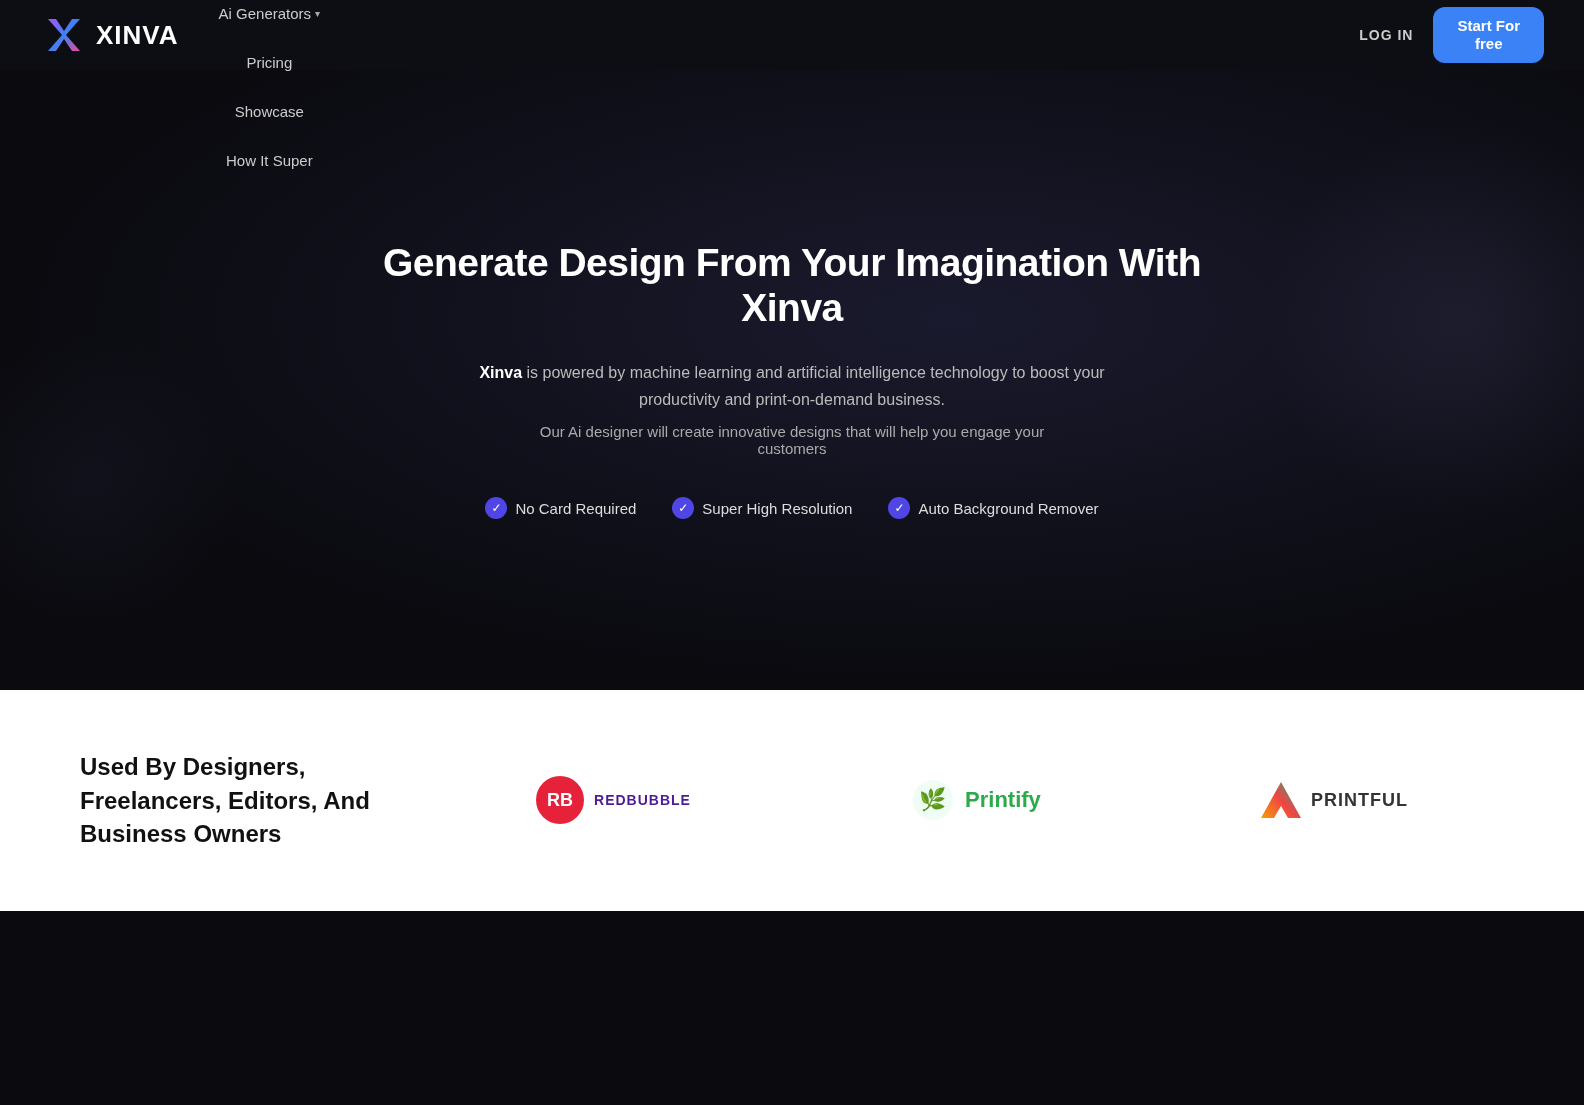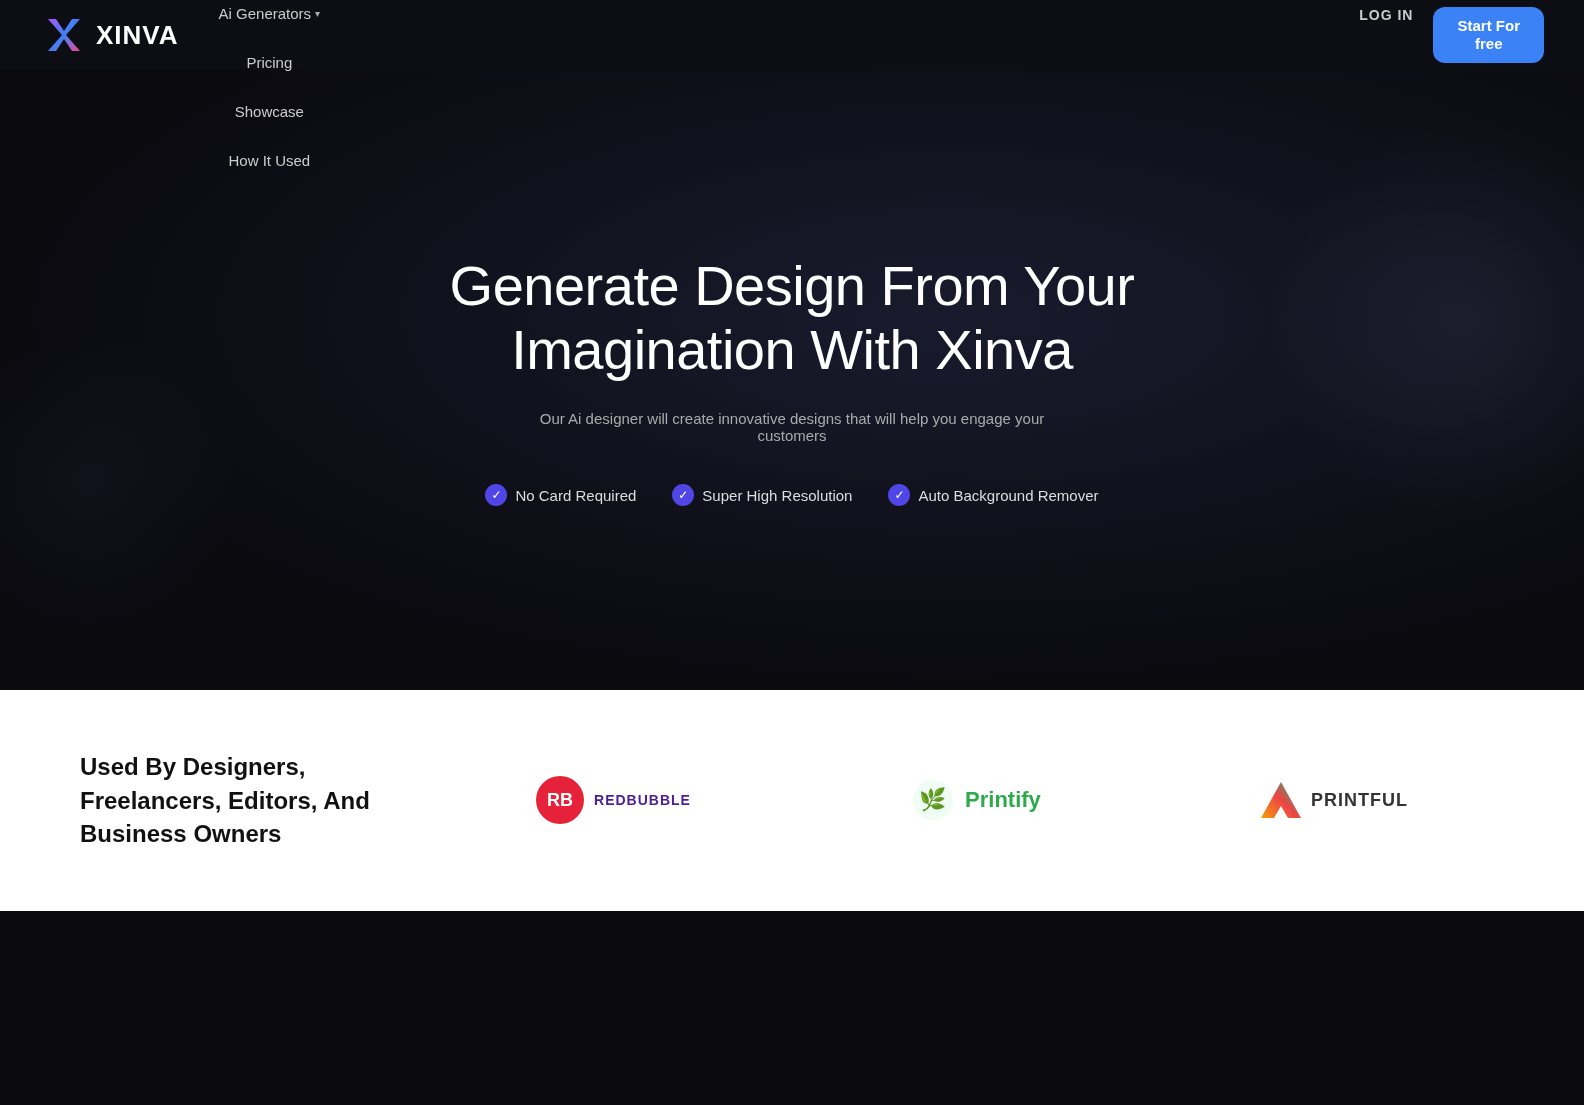--- a/index.html
+++ b/index.html
@@ -65,7 +65,7 @@
     }
     .navbar-right {
       display: flex;
-      align-items: flex-start;
+      align-items: center;
       gap: 20px;
     }
     .login-link {

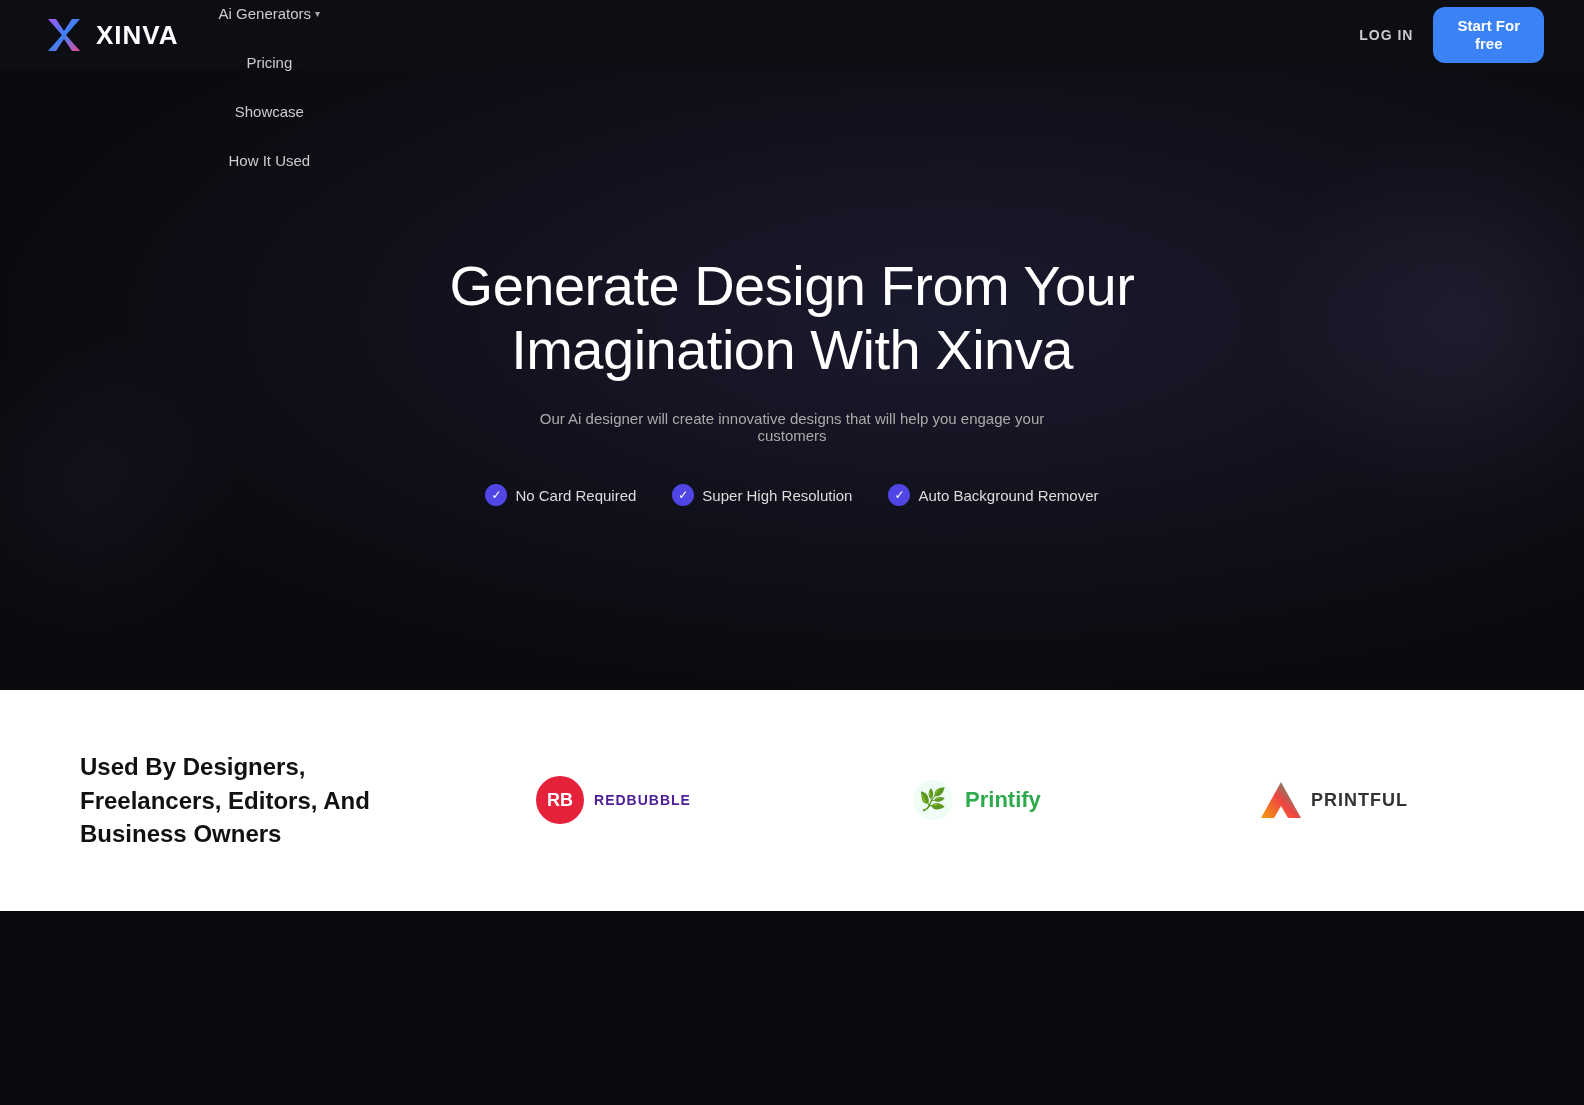--- a/index.html
+++ b/index.html
@@ -319,7 +319,7 @@
       </li>
       <li>
         <a href="#">
-          <span>How It Used</span>
+          <span>How It Super</span>
         </a>
       </li>
     </ul>

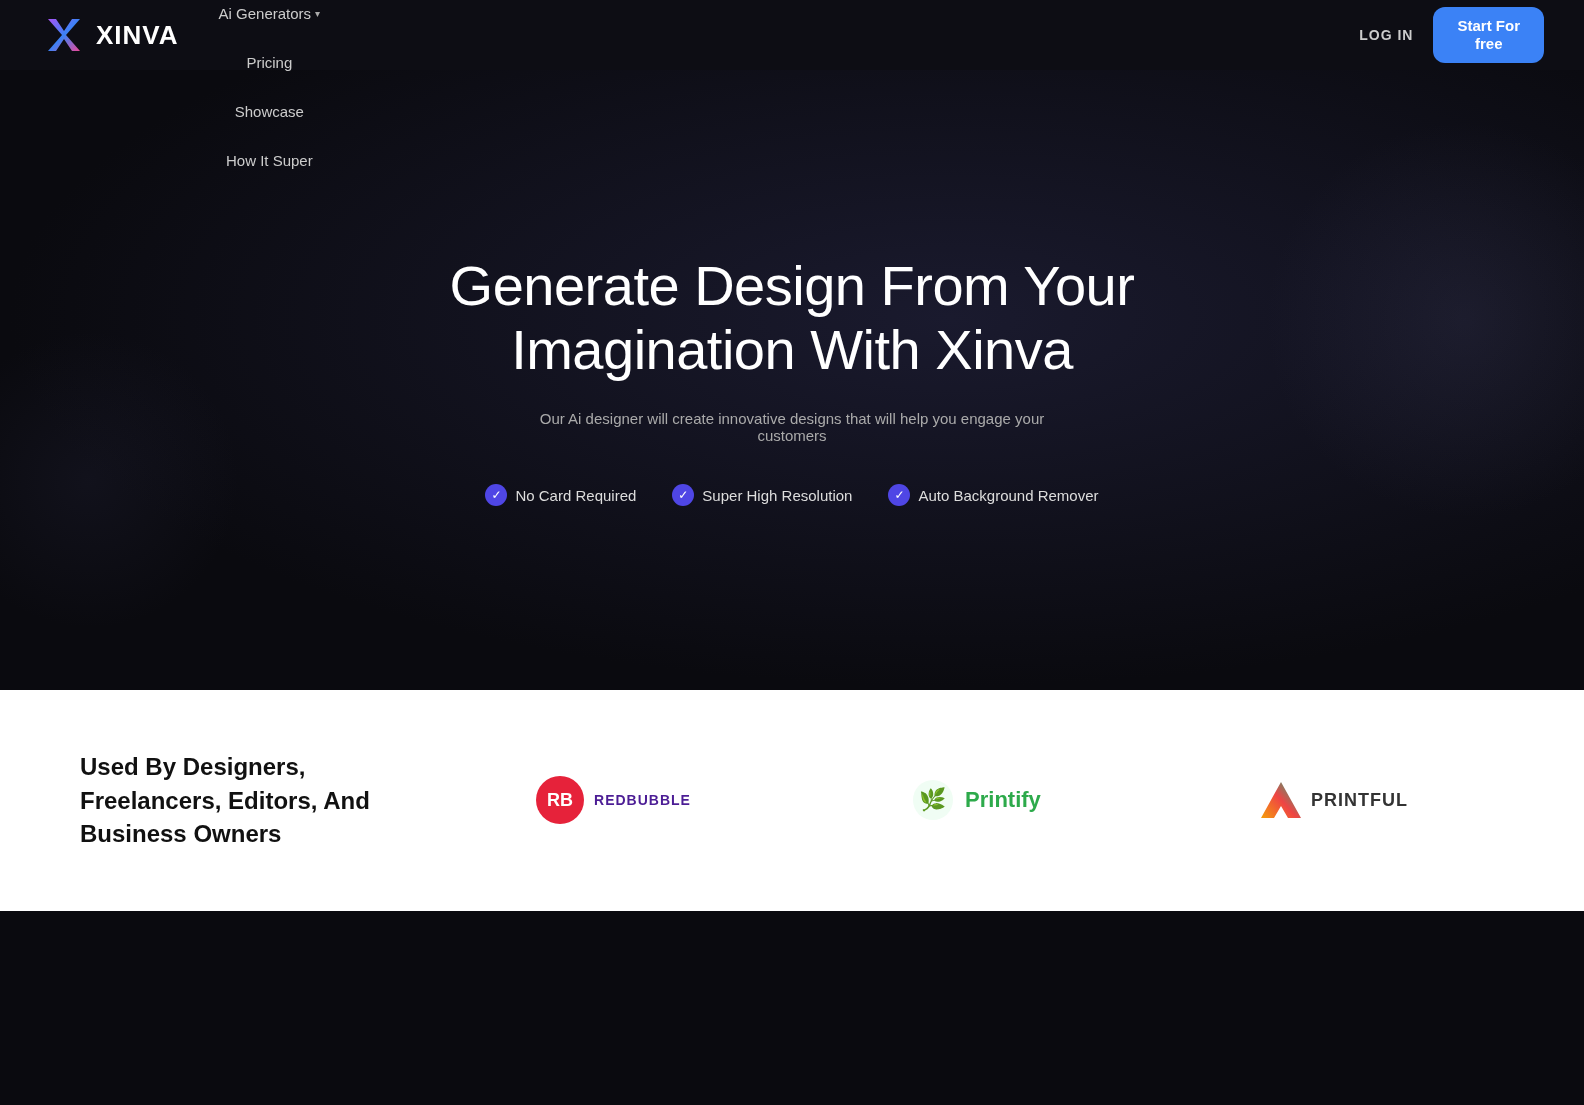--- a/index.html
+++ b/index.html
@@ -125,8 +125,8 @@
       pointer-events: none;
     }
     .hero-title {
-      font-size: 56px;
-      font-weight: 400;
+      font-size: 39px;
+      font-weight: 700;
       color: #fff;
       line-height: 1.15;
       max-width: 860px;

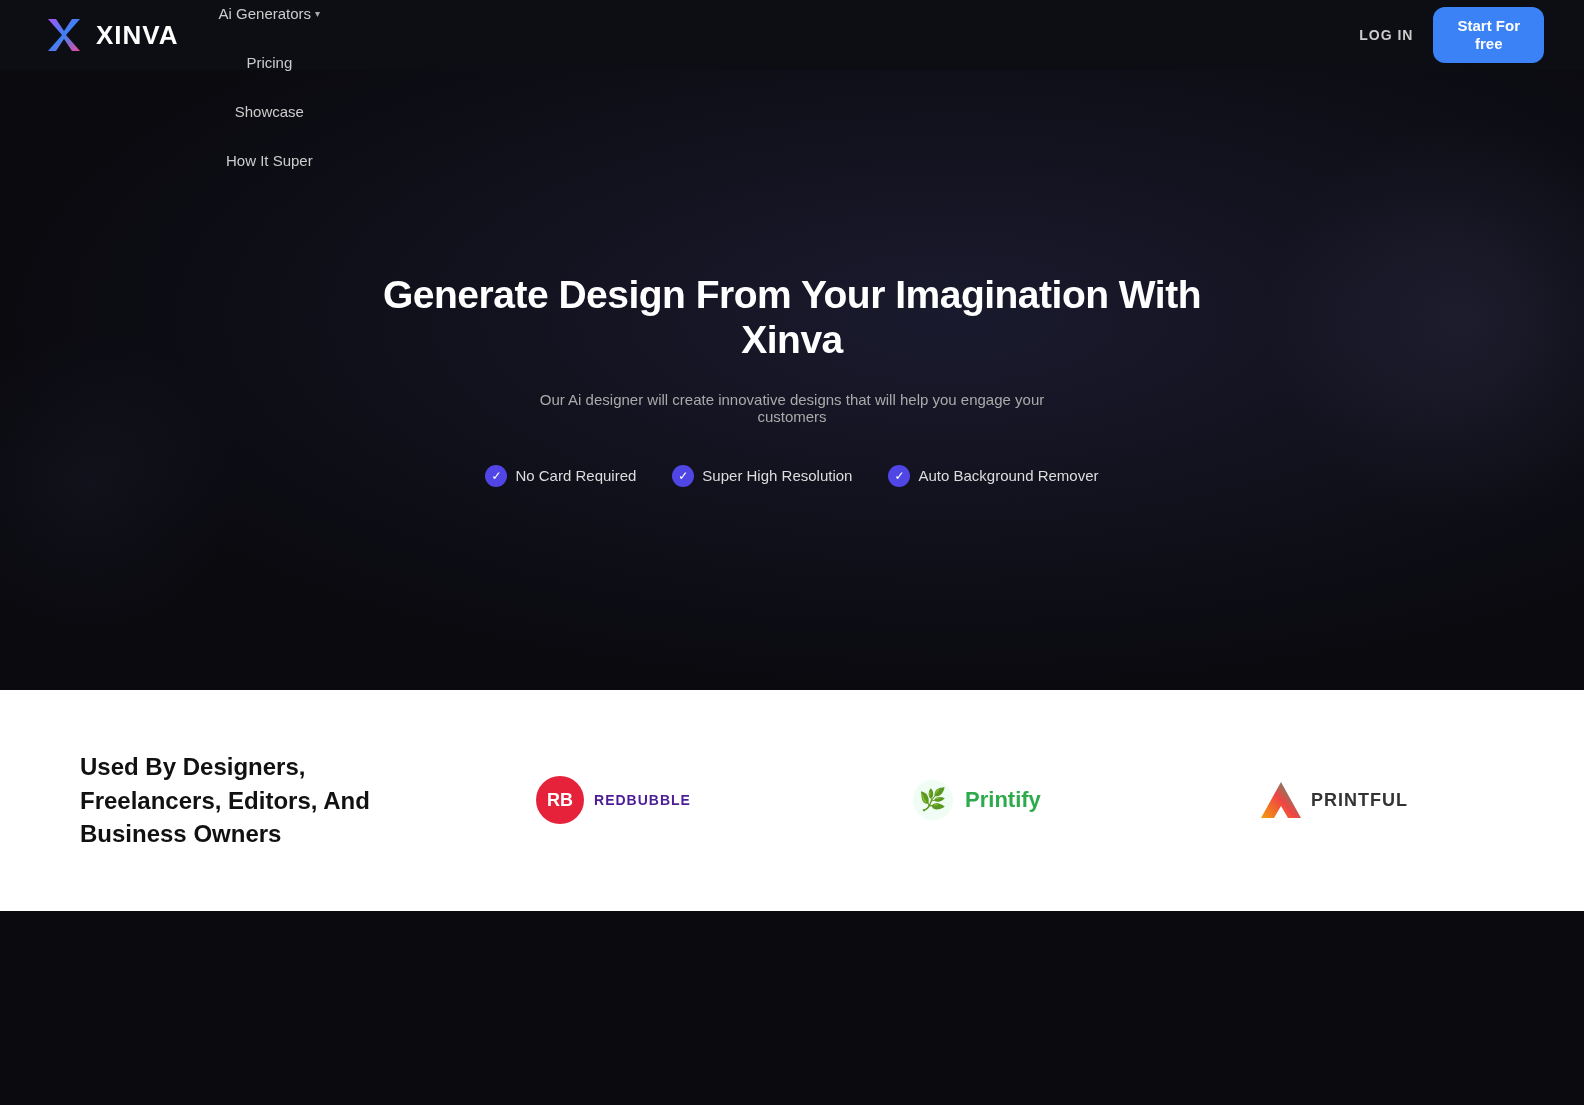--- a/index.html
+++ b/index.html
@@ -333,6 +333,9 @@
 
 <section class="hero">
   <h1 class="hero-title">Generate Design From Your Imagination With Xinva</h1>
+  <p class="hero-subtitle">
+    <strong>Xinva</strong><span> is powered by machine learning and artificial intelligence technology to boost your productivity and print-on-demand business.</span>
+  </p>
   <p class="hero-sub2">Our Ai designer will create innovative designs that will help you engage your customers</p>
 
 

